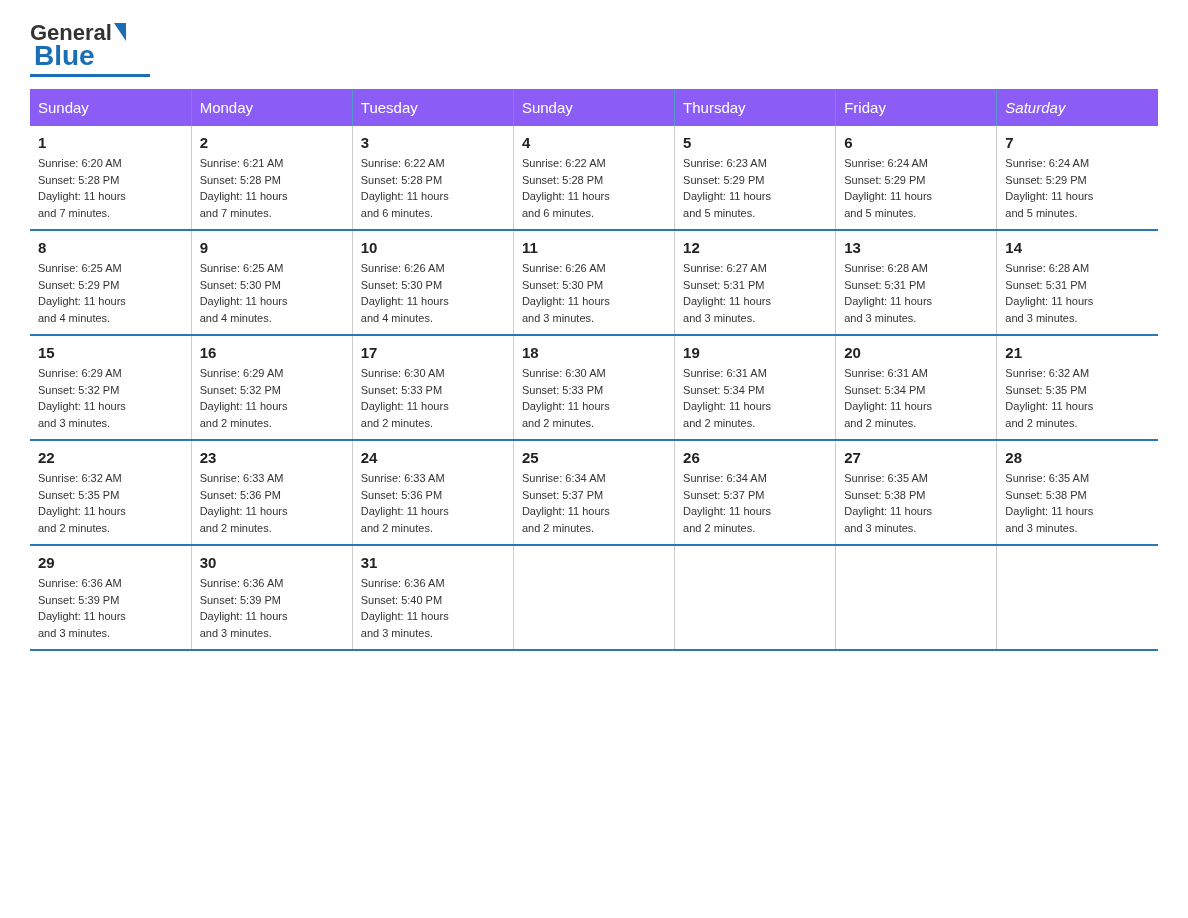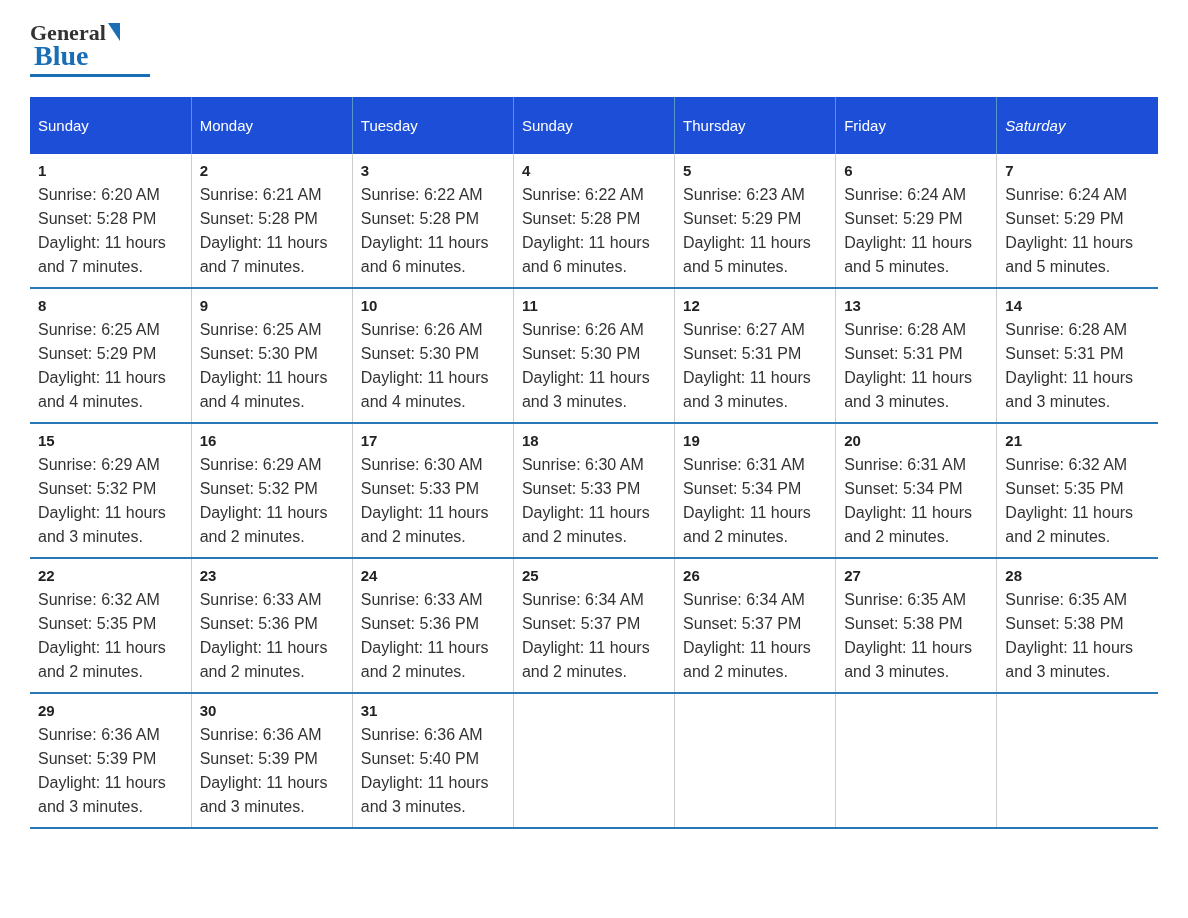--- a/index.html
+++ b/index.html
@@ -14,8 +14,7 @@
       display: flex;
       justify-content: space-between;
       align-items: flex-start;
-      margin-bottom: 20px;
-      font-family: Liberation Serif, serif;
+      margin-bottom: 12px;
     }
     .logo {
       display: flex;

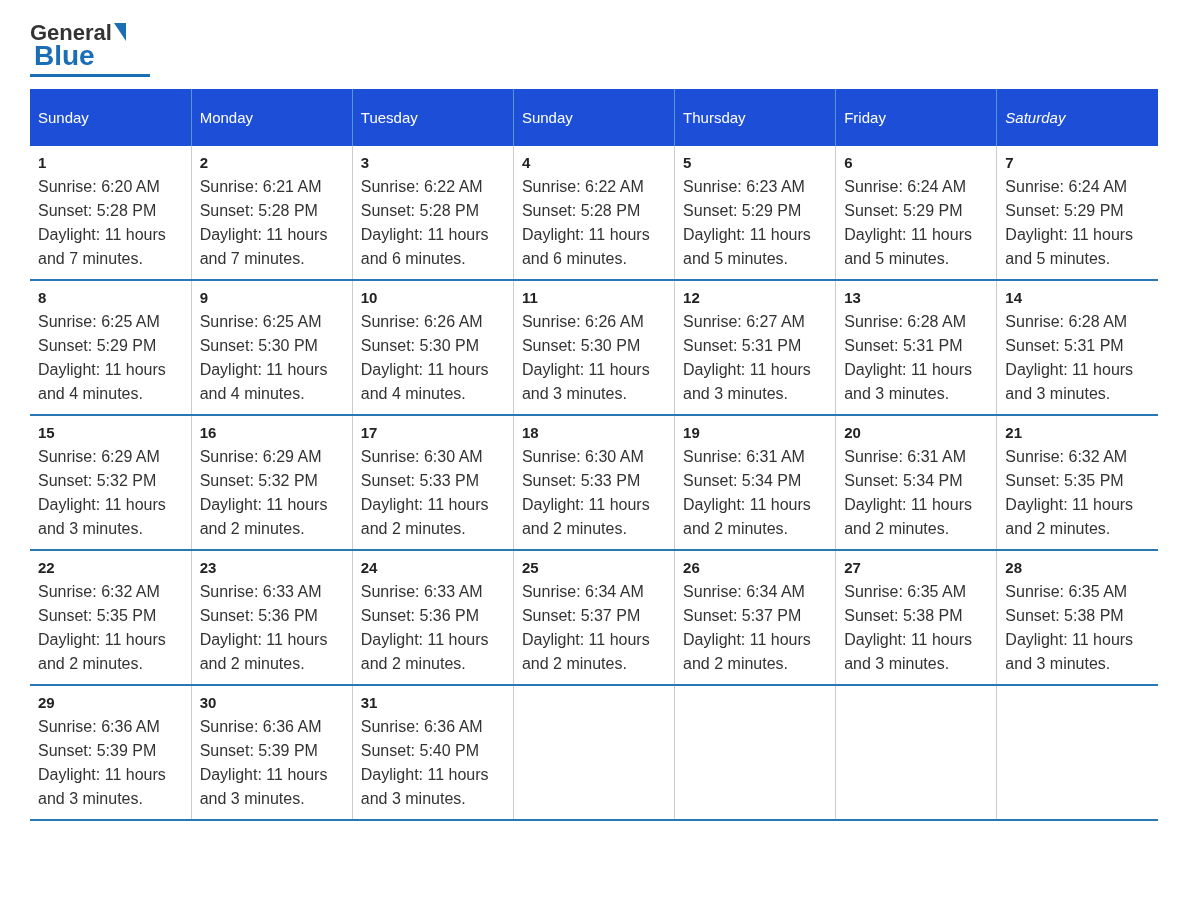--- a/index.html
+++ b/index.html
@@ -65,9 +65,9 @@
       font-size: 13px;
     }
     thead tr th {
-      background: #1d4ed8;
+      background: #8b5cf6;
       color: #fff;
-      padding: 20px 8px;
+      padding: 10px 8px;
       text-align: left;
       font-size: 15px;
       font-weight: normal;

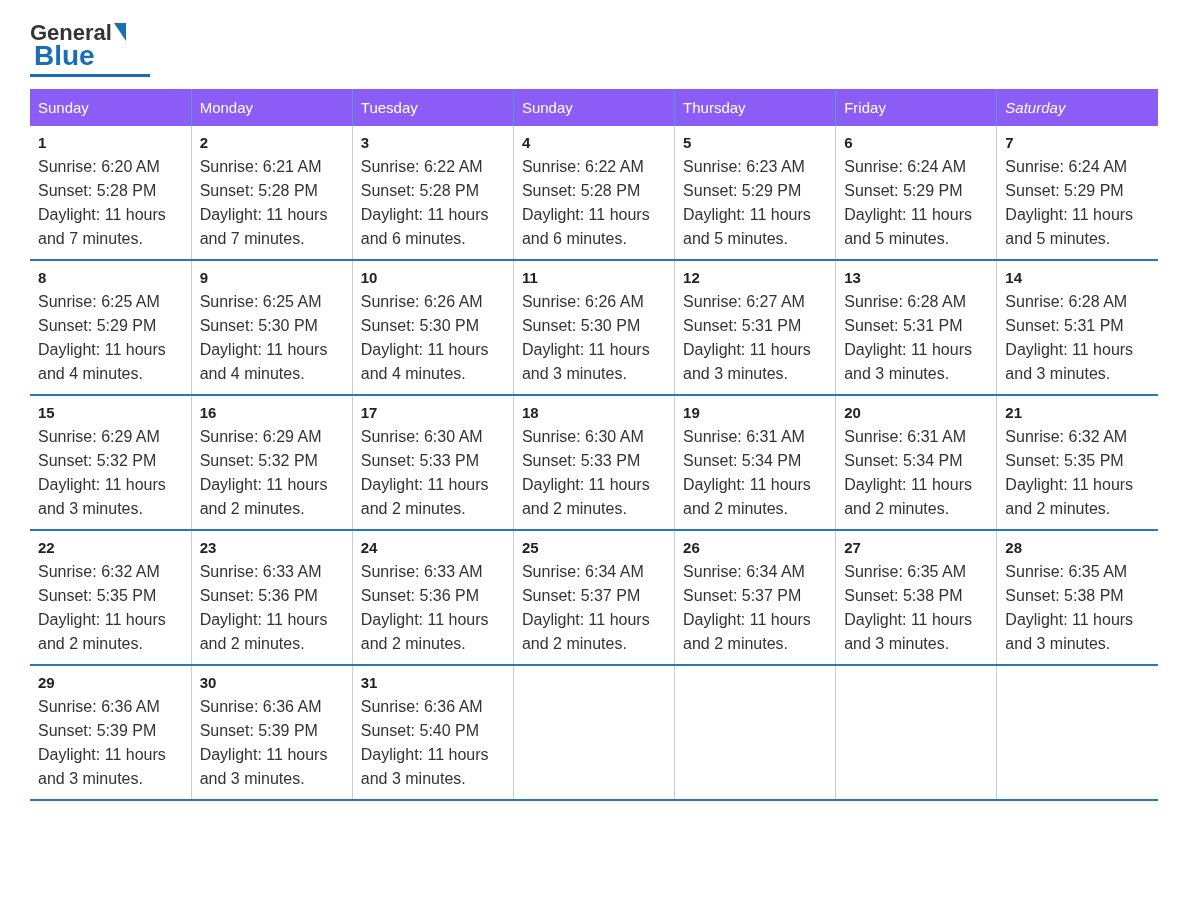--- a/index.html
+++ b/index.html
@@ -91,7 +91,7 @@
       display: block;
     }
     .day-info {
-      font-size: 16px;
+      font-size: 11px;
       color: #333;
       line-height: 1.5;
     }

